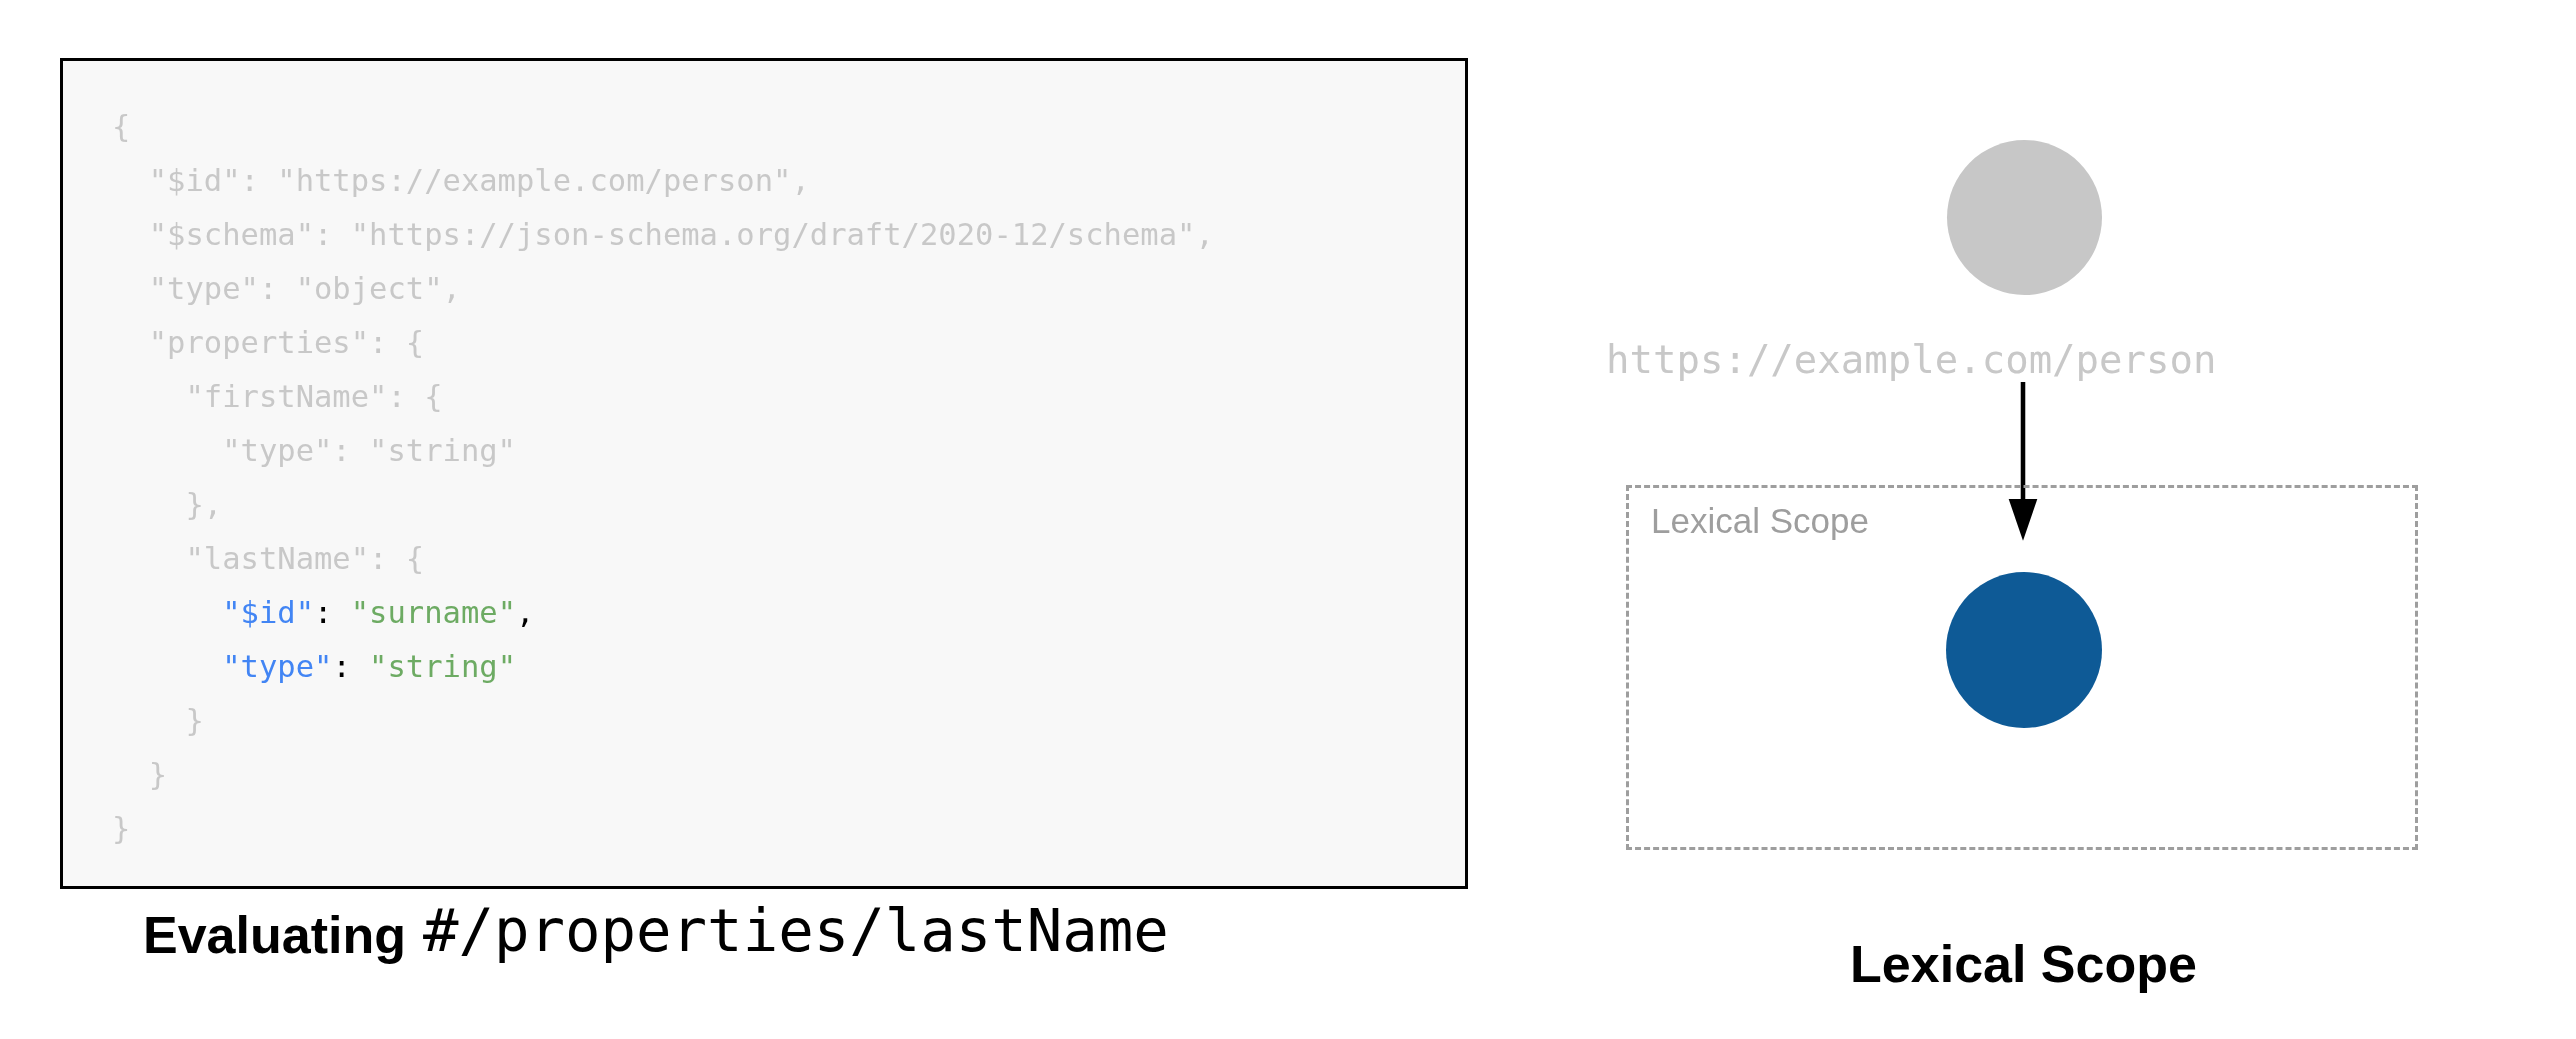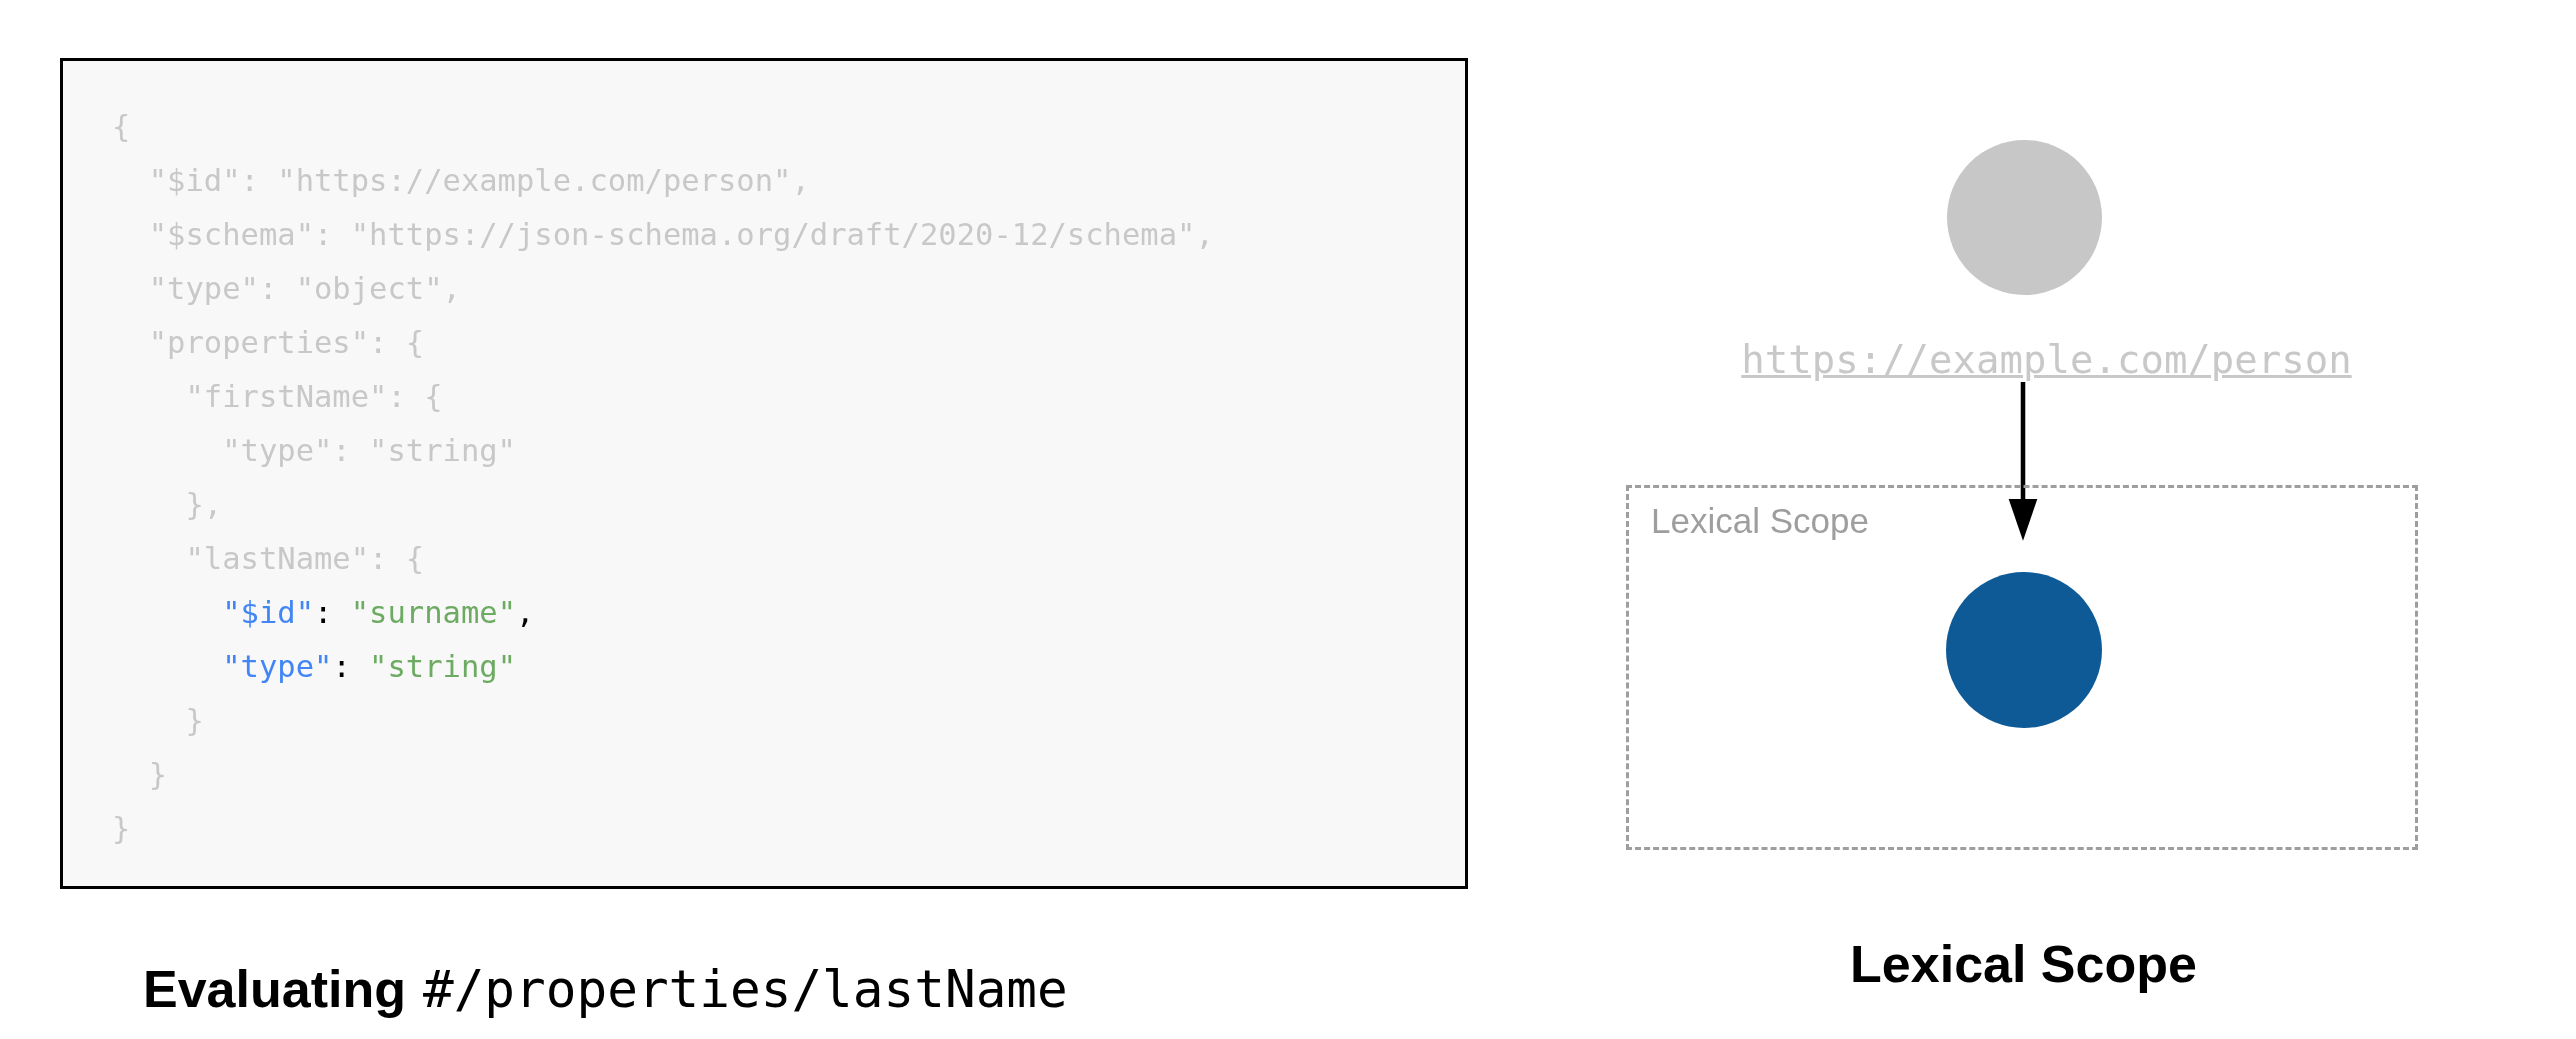--- a/index.html
+++ b/index.html
@@ -69,14 +69,13 @@
 
   .uri-label {
     position: absolute;
-    left: 1657px;
+    left: 1606px;
     width: 779px;
-    text-align: center;
+    text-align: left;
     font-family: "DejaVu Sans Mono", monospace;
     font-size: 39px;
     line-height: 43px;
     white-space: nowrap;
-    text-decoration: underline;
   }
   .root-uri { top: 338px; }
   .child-uri { top: 773px; }

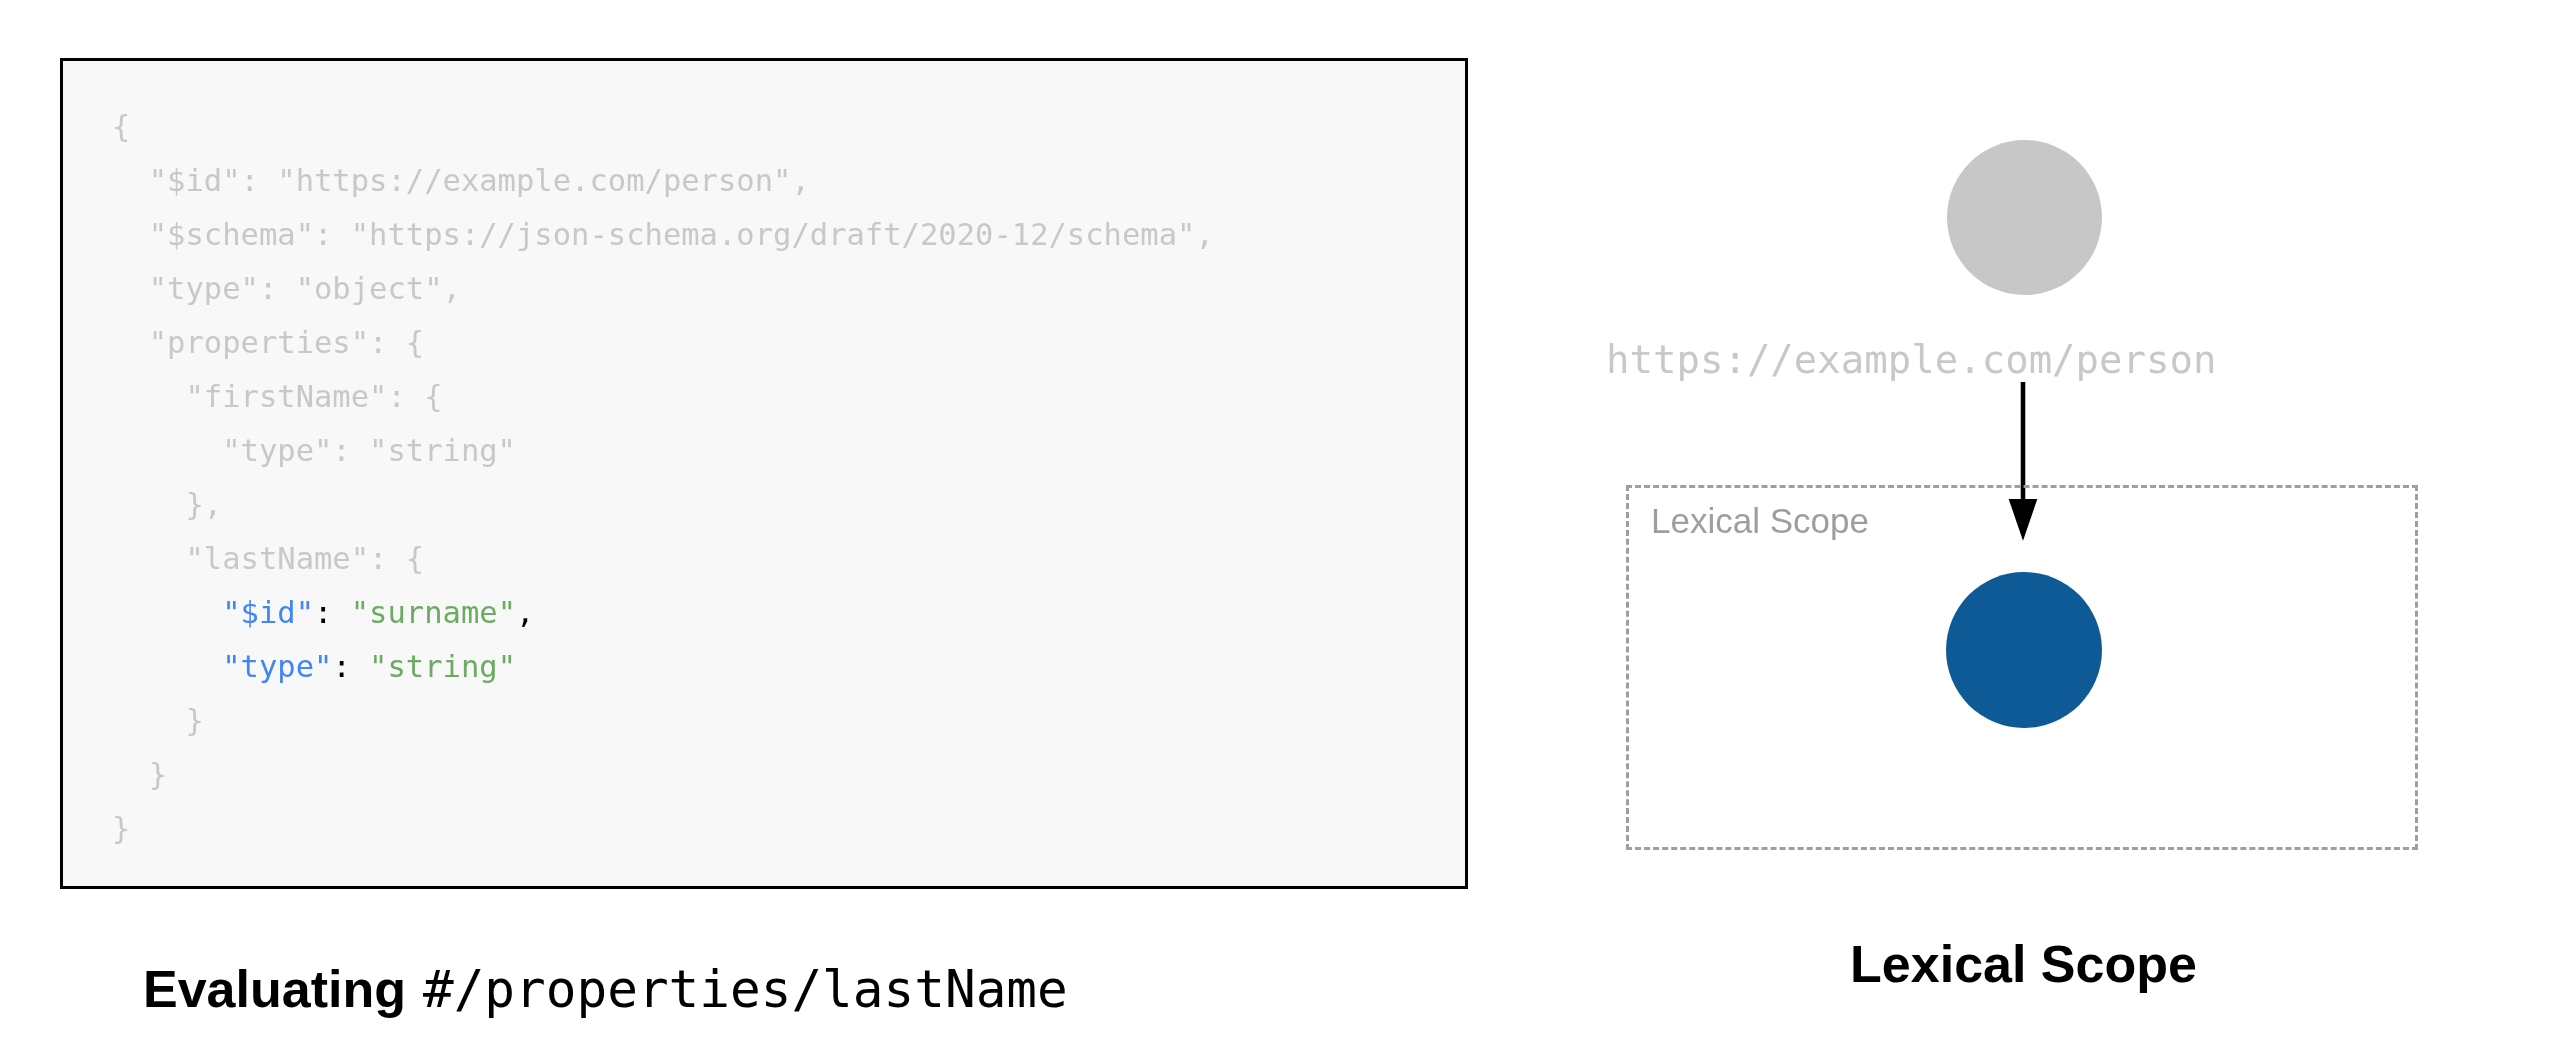--- a/index.html
+++ b/index.html
@@ -43,7 +43,7 @@
   .caption-left {
     position: absolute;
     left: 143px;
-    top: 959px;
+    top: 896px;
     display: flex;
     align-items: flex-end;
     gap: 17px;

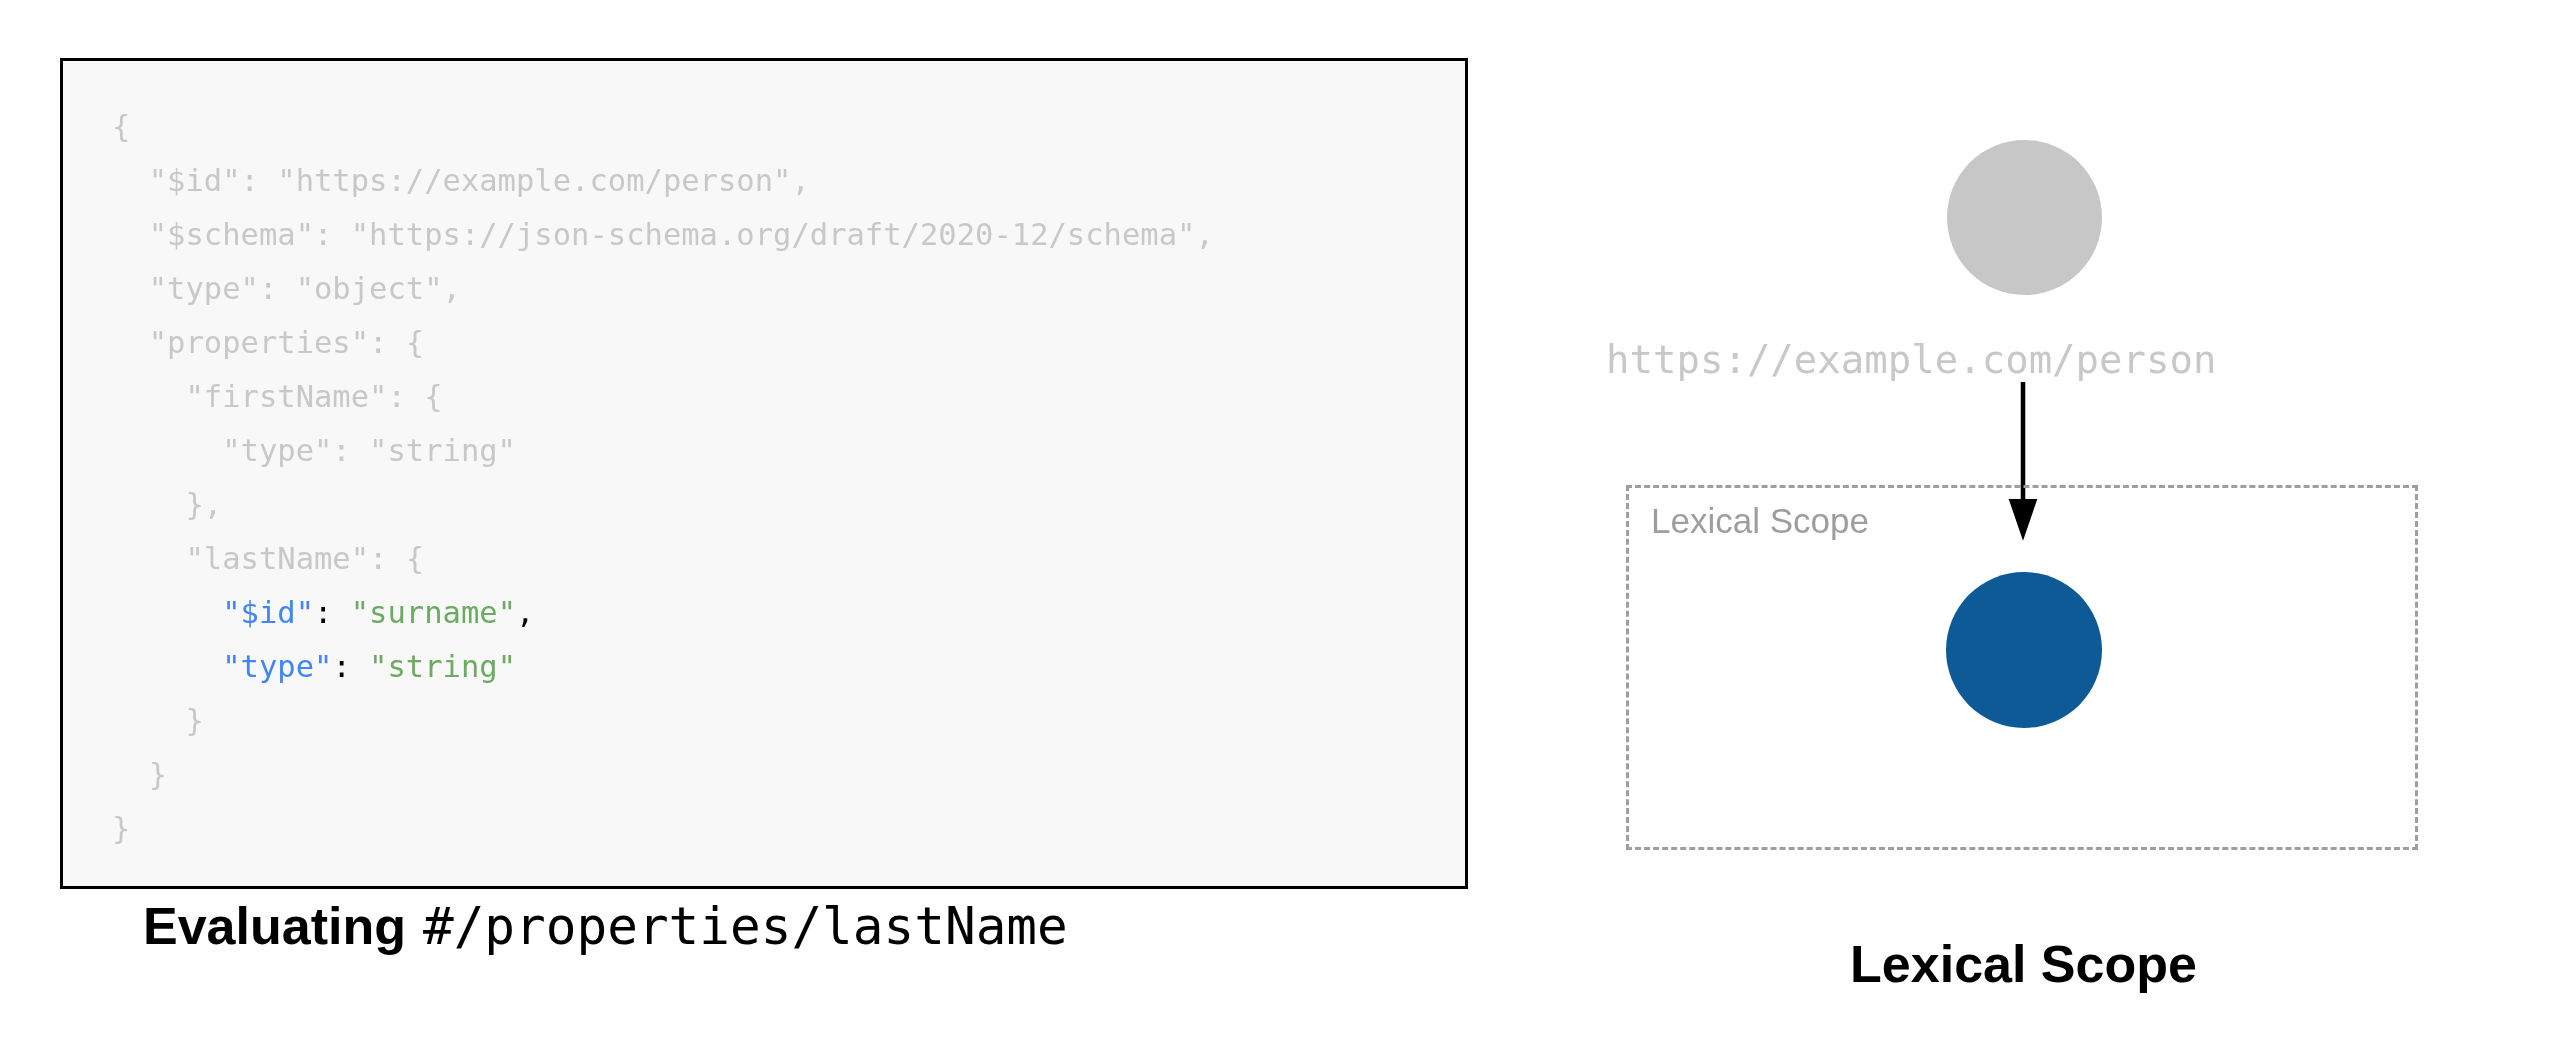--- a/index.html
+++ b/index.html
@@ -56,7 +56,7 @@
   }
   .caption-left .cap-mono {
     font-family: "DejaVu Sans Mono", monospace;
-    font-size: 51px;
+    font-size: 59px;
   }
 
   

